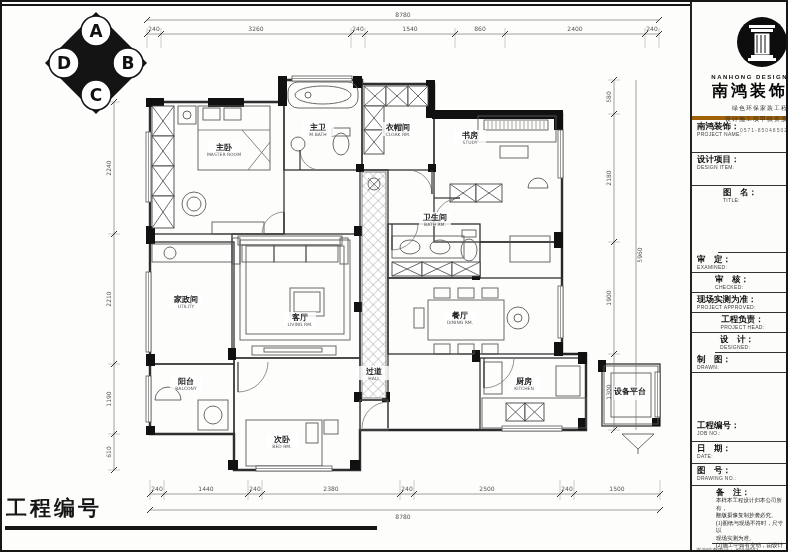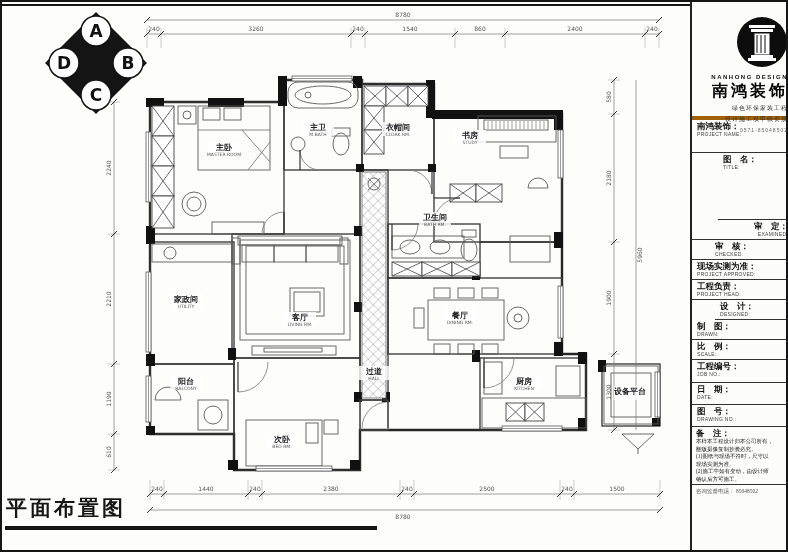--- a/index.html
+++ b/index.html
@@ -434,6 +434,10 @@
           <div class="tb-cn">南鸿装饰：</div>
           <div class="tb-en">PROJECT NAME:</div>
         </div>
+        <div class="tb-row" style="height: 33px;">
+          <div class="tb-cn">设计项目：</div>
+          <div class="tb-en">DESIGN ITEM:</div>
+        </div>
         <div class="tb-row" style="height: 67px; margin-left: 26px;">
           <div class="tb-cn">图　名：</div>
           <div class="tb-en">TITLE:</div>

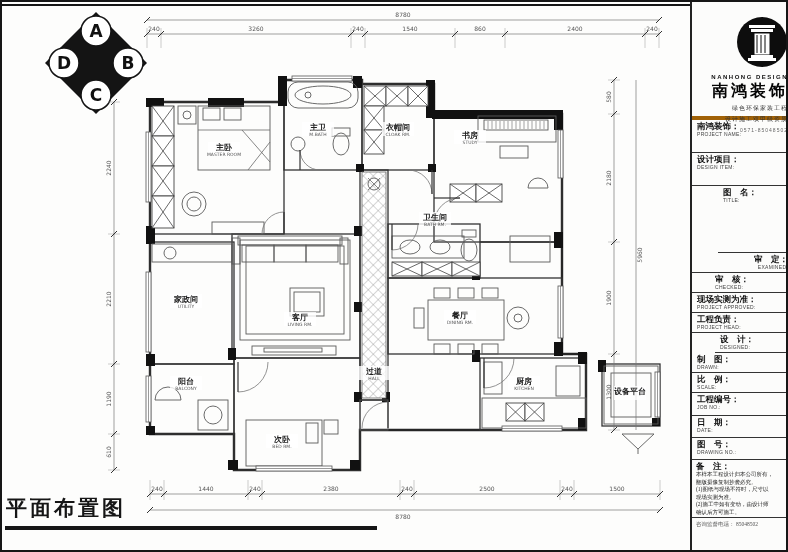--- a/index.html
+++ b/index.html
@@ -442,7 +442,7 @@
           <div class="tb-cn">图　名：</div>
           <div class="tb-en">TITLE:</div>
         </div>
-        <div class="tb-row" style="height: 20px; text-align: right;">
+        <div class="tb-row" style="height: 20px;">
           <div class="tb-cn">审　定：</div>
           <div class="tb-en">EXAMINED:</div>
         </div>

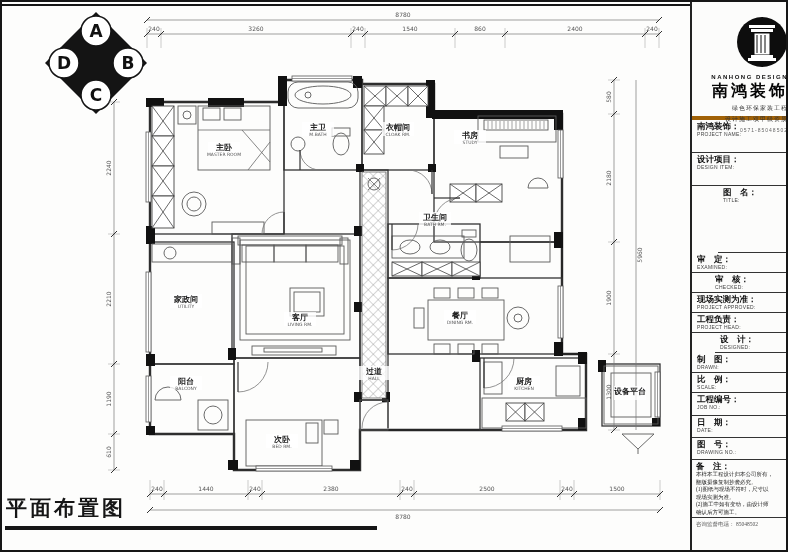--- a/index.html
+++ b/index.html
@@ -454,7 +454,7 @@
           <div class="tb-cn">现场实测为准：</div>
           <div class="tb-en">PROJECT APPROVED:</div>
         </div>
-        <div class="tb-row" style="height: 20px;">
+        <div class="tb-row" style="height: 20px; text-align: center;">
           <div class="tb-cn">工程负责：</div>
           <div class="tb-en">PROJECT HEAD:</div>
         </div>

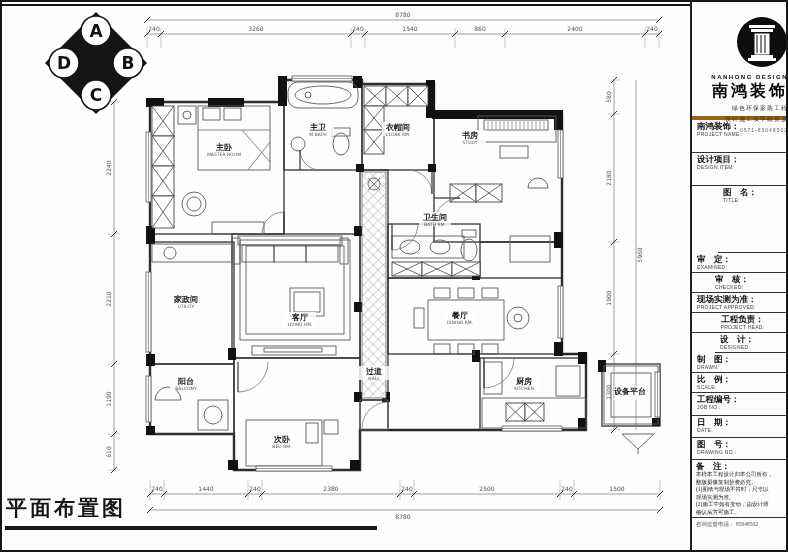--- a/index.html
+++ b/index.html
@@ -466,10 +466,6 @@
           <div class="tb-cn">制　图：</div>
           <div class="tb-en">DRAWN:</div>
         </div>
-        <div class="tb-row" style="height: 20px;">
-          <div class="tb-cn">比　例：</div>
-          <div class="tb-en">SCALE:</div>
-        </div>
         <div class="tb-row" style="height: 23px;">
           <div class="tb-cn">工程编号：</div>
           <div class="tb-en">JOB NO.:</div>

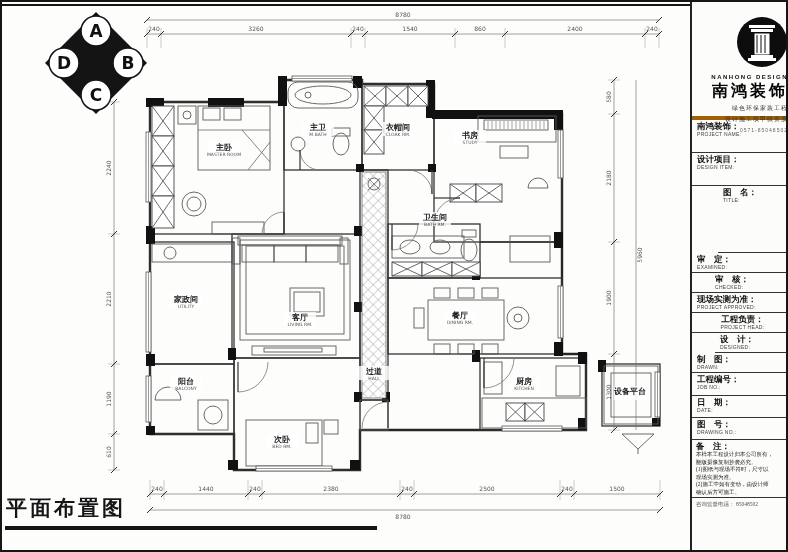--- a/index.html
+++ b/index.html
@@ -466,7 +466,7 @@
           <div class="tb-cn">制　图：</div>
           <div class="tb-en">DRAWN:</div>
         </div>
-        <div class="tb-row" style="height: 23px;">
+        <div class="tb-row" style="height: 23px; margin-top: 46px;">
           <div class="tb-cn">工程编号：</div>
           <div class="tb-en">JOB NO.:</div>
         </div>

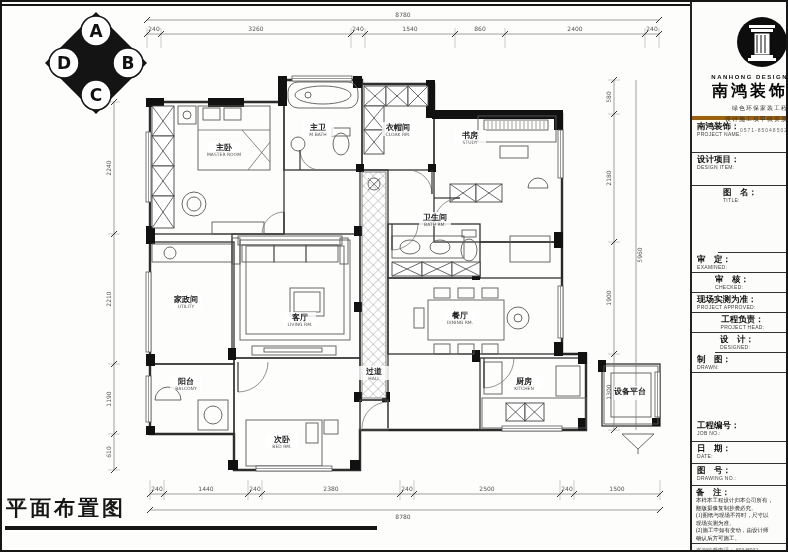--- a/index.html
+++ b/index.html
@@ -22,7 +22,7 @@
   .tb-row{border-bottom:1px solid #333;box-sizing:border-box;padding:2px 0 0 5px;overflow:hidden;}
   .tb-cn{font-family:"Liberation Serif",serif;font-size:8.5px;font-weight:bold;color:#111;line-height:9px;}
   .tb-en{font-size:5px;color:#444;line-height:6px;letter-spacing:.3px;}
-  .tb-notes{border-bottom:1px solid #333;box-sizing:border-box;padding:2px 2px 1px 4px;}
+  .tb-notes{border-bottom:1px solid #333;box-sizing:border-box;padding:2px 2px 1px 4px;margin-left:20px;}
   .tb-note-line{font-size:5.5px;color:#222;line-height:7.5px;font-family:"Liberation Serif",serif;}
   .tb-phone{font-size:5.5px;color:#555;padding:3px 2px 0 4px;font-family:"Liberation Serif",serif;}
   

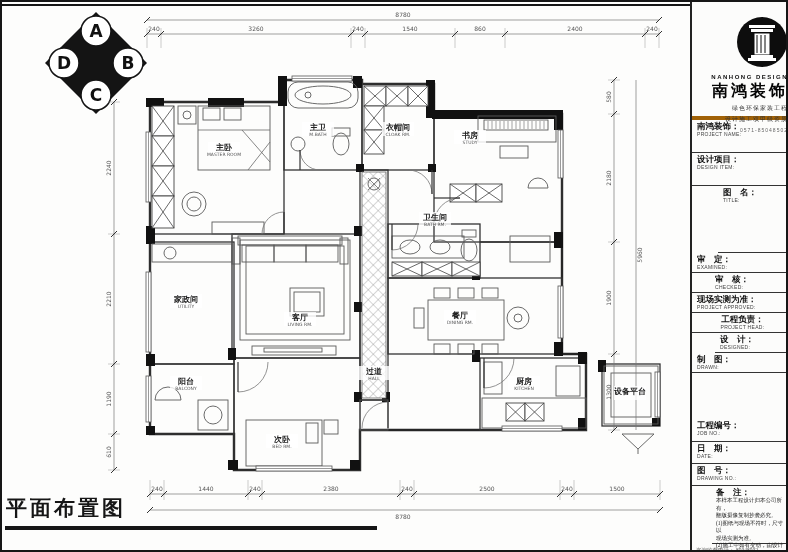--- a/index.html
+++ b/index.html
@@ -493,7 +493,7 @@
     <div class="tb-phone">咨询监督电话： 85048502</div>
   </div>
 
-  <div id="drawing-title">平面布置图</div>
+  <div id="drawing-title">工程编号</div>
   <div id="title-underline"></div>
 </div>
 

